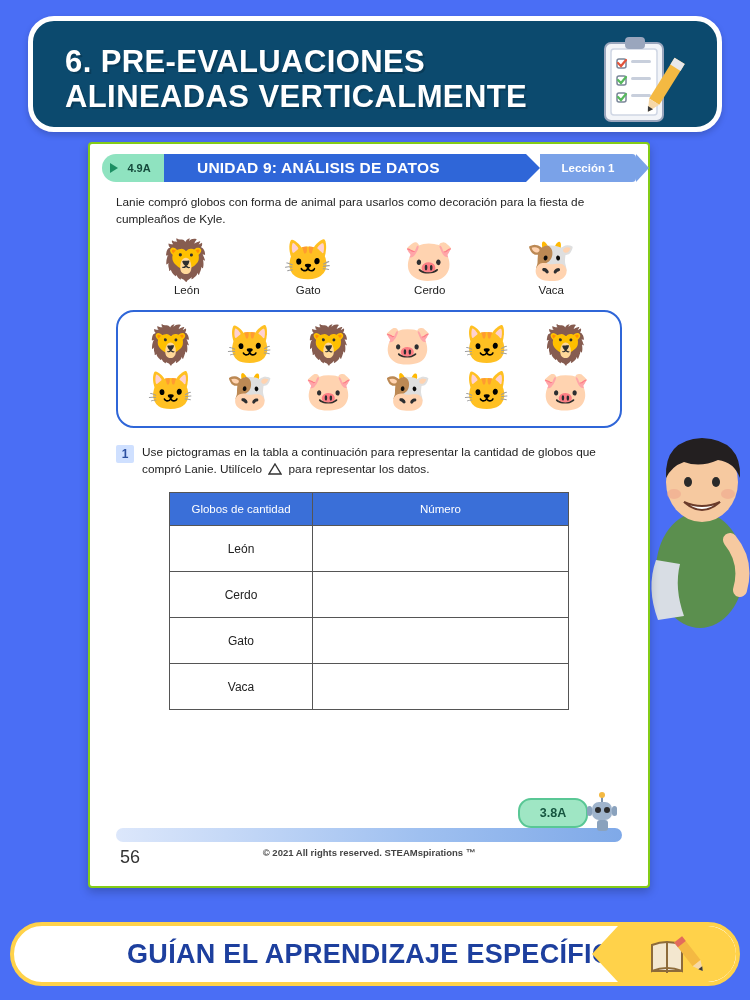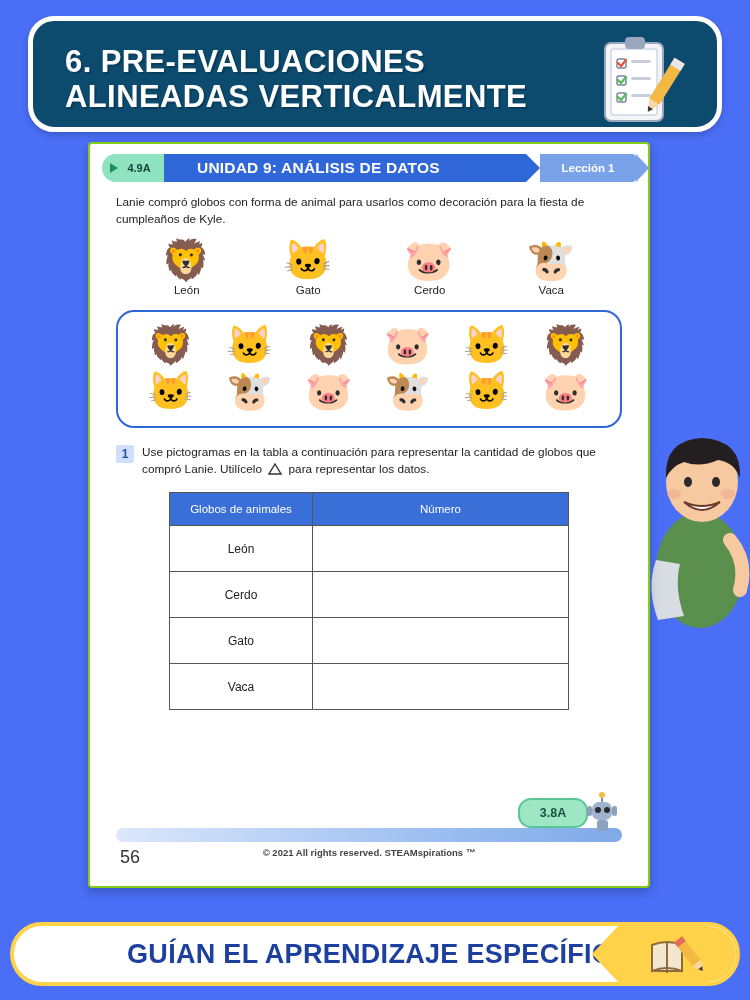--- a/index.html
+++ b/index.html
@@ -475,7 +475,7 @@
     <table class="data-table">
       <thead>
         <tr>
-          <th>Globos de animales</th>
+          <th>Globos de cantidad</th>
           <th>Número</th>
         </tr>
       </thead>

